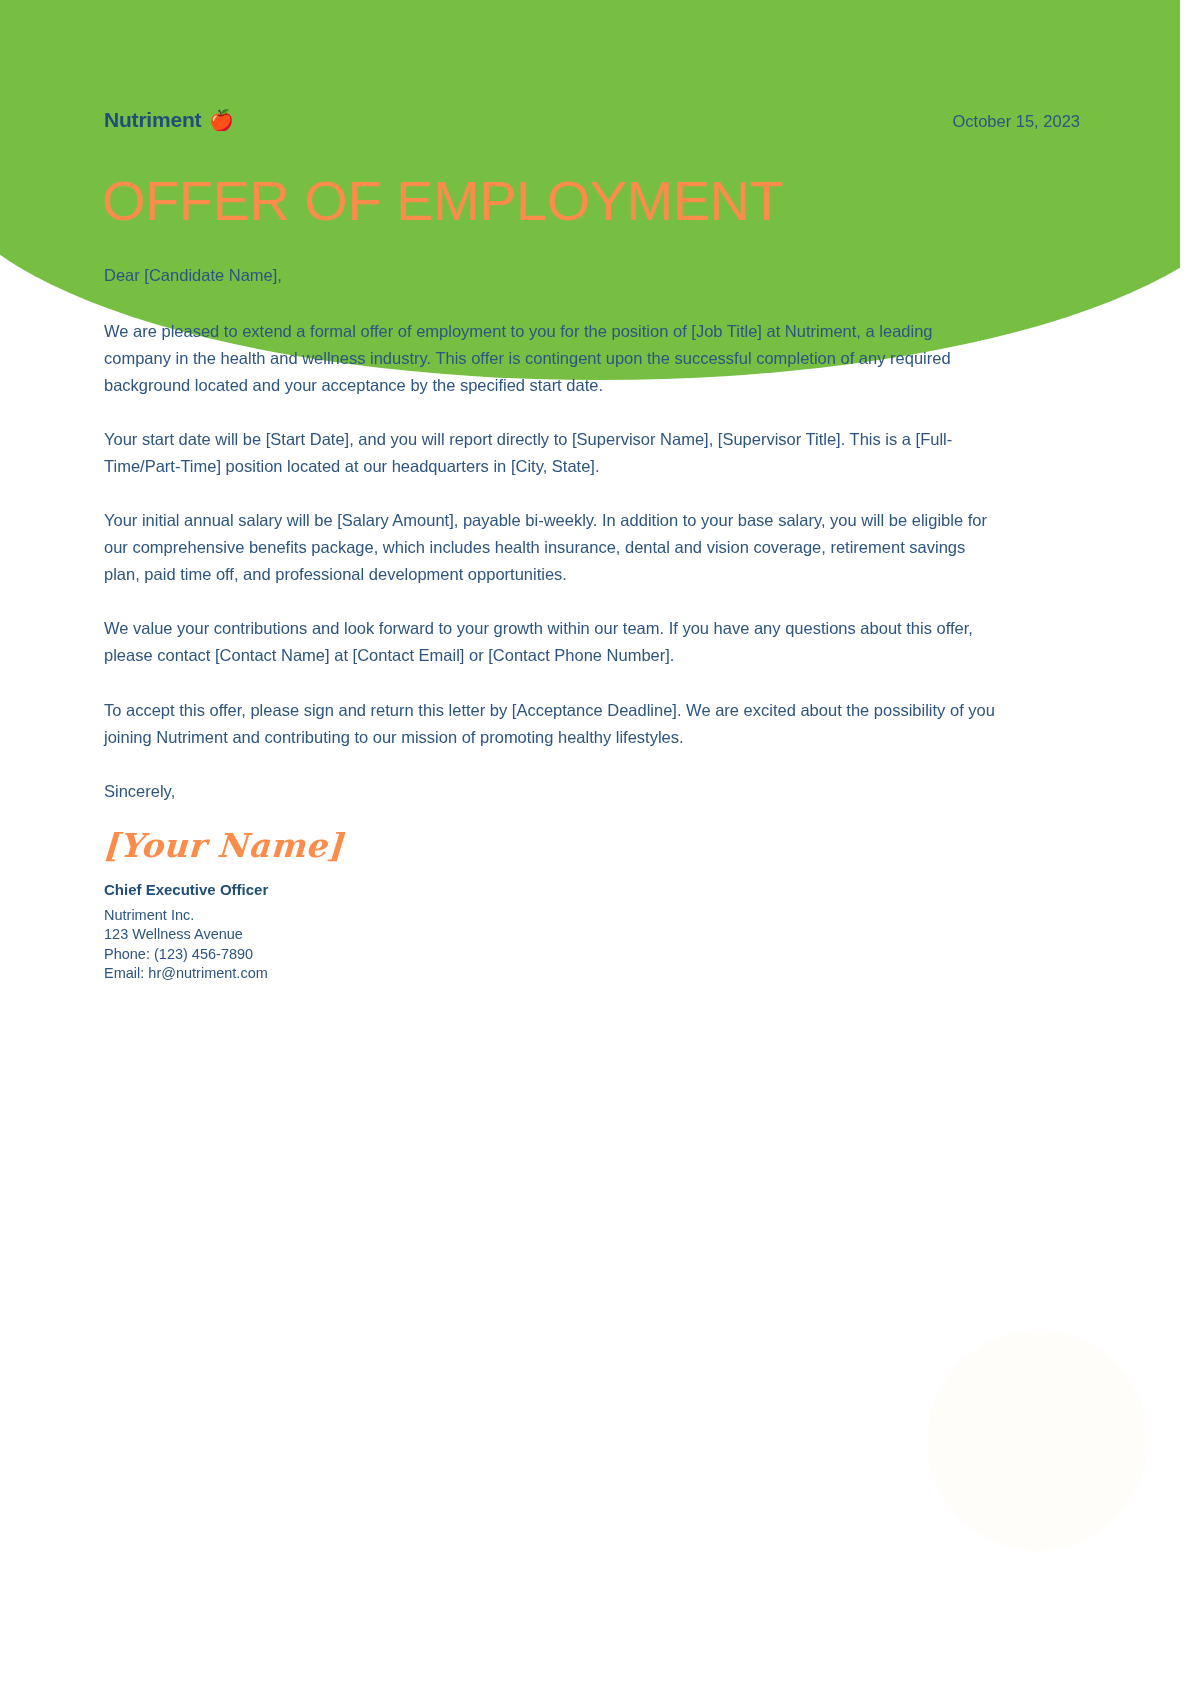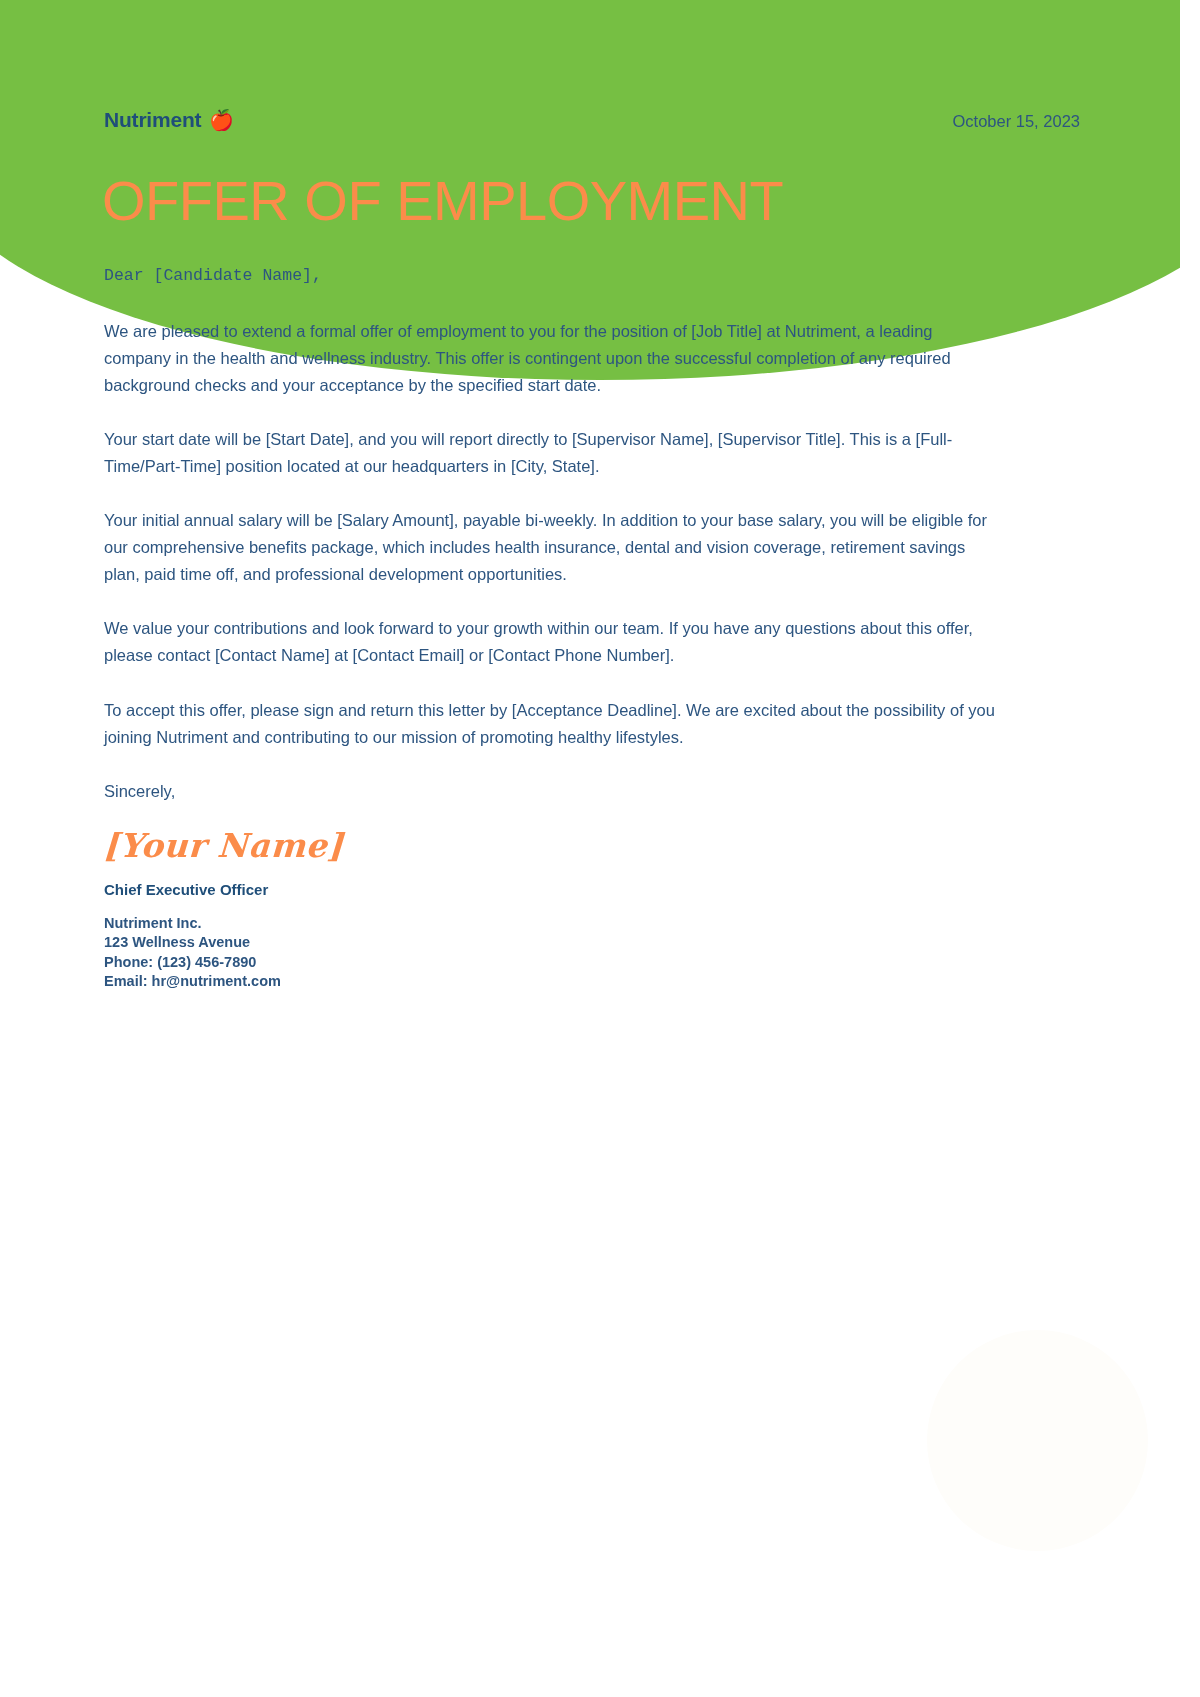--- a/index.html
+++ b/index.html
@@ -116,7 +116,7 @@
     color: #2d5580;
   }
 
-  .salutation { margin-bottom: 29px; font-family: Liberation Mono, monospace; }
+  .salutation { margin-bottom: 29px; }
   .para { margin-bottom: 27px; }
   .closing { margin-bottom: 8px; }
 

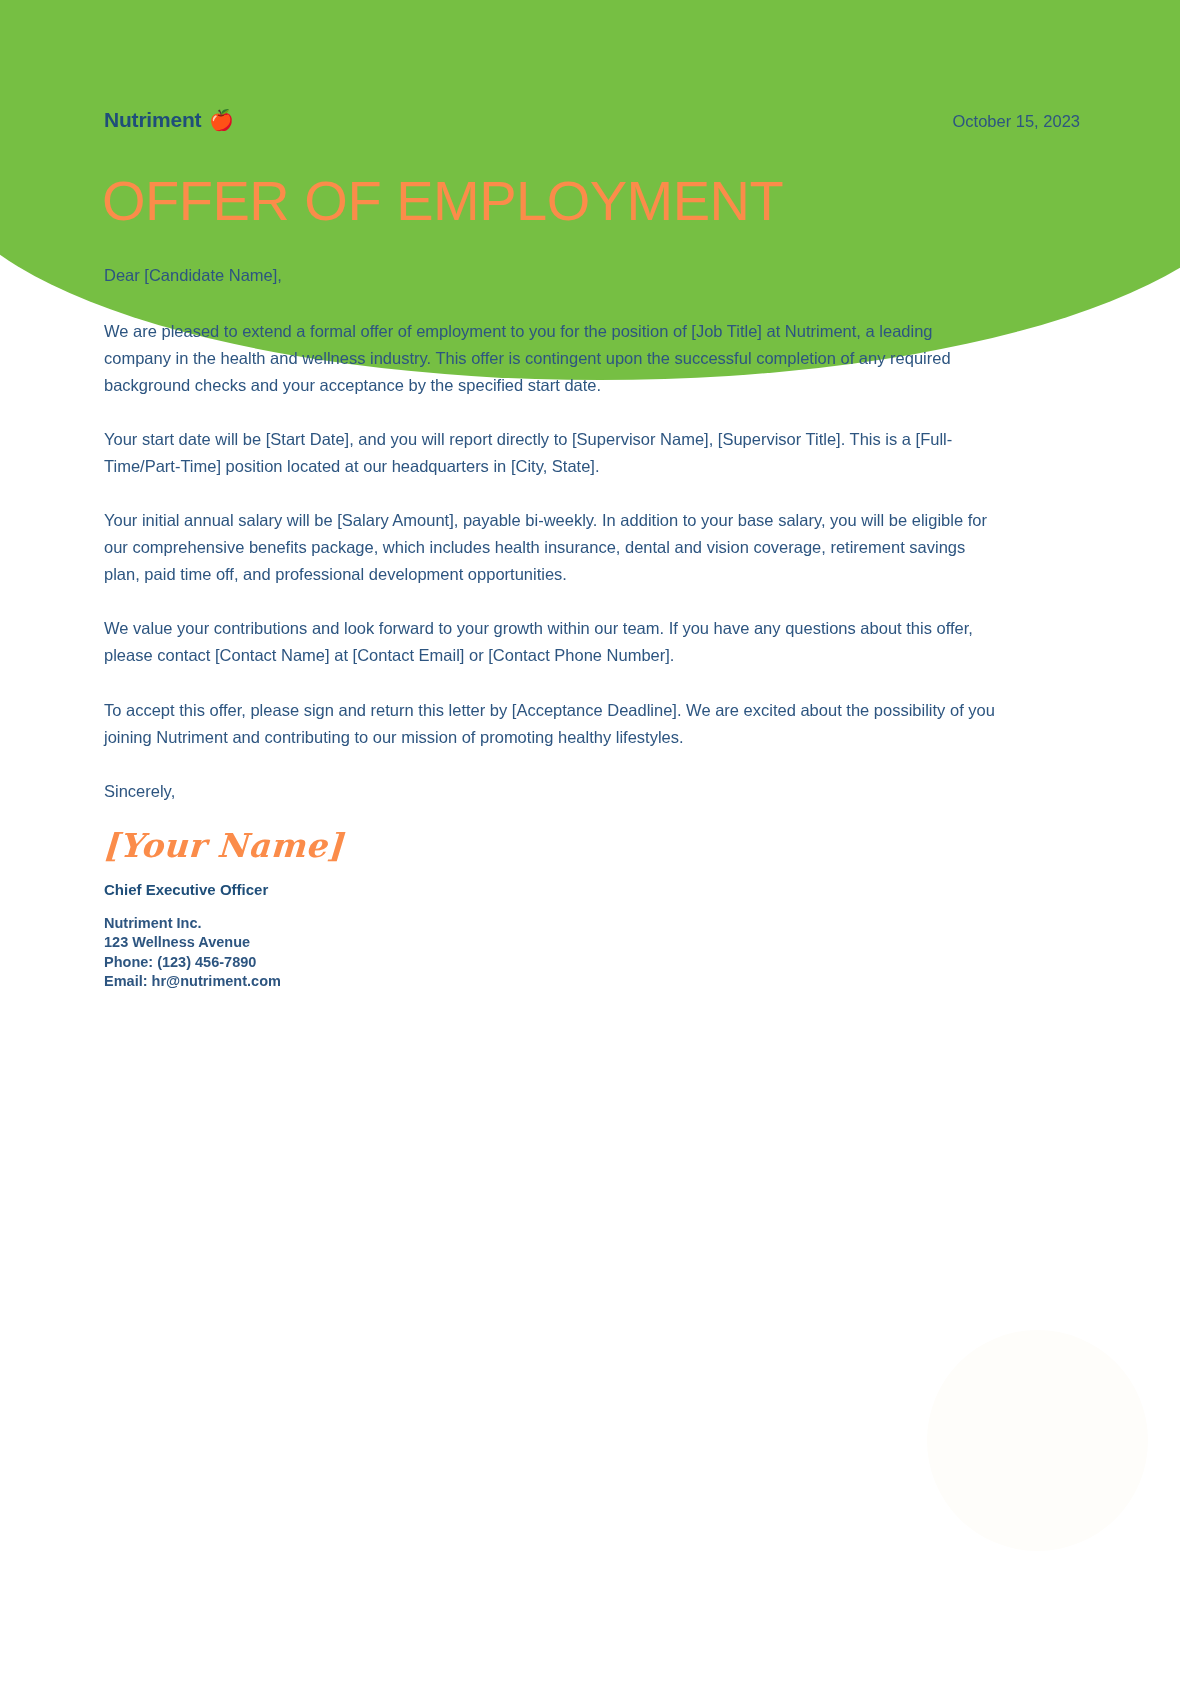--- a/index.html
+++ b/index.html
@@ -181,7 +181,7 @@
 
     <div class="body-block">
       <p class="salutation">Dear [Candidate Name],</p>
-      <p class="para">We are pleased to extend a formal offer of employment to you for the position of [Job Title] at Nutriment, a leading company in the health and wellness industry. This offer is contingent upon the successful completion of any required background checks and your acceptance by the specified start date.</p>
+      <p class="para">We are pleased to extend a formal offer of employment to you for the position of [Job Title] at Nutriment, a leading company in the health and wellness industry. This offer is contingent upon the successful completion of any required background located and your acceptance by the specified start date.</p>
       <p class="para">Your start date will be [Start Date], and you will report directly to [Supervisor Name], [Supervisor Title]. This is a [Full-Time/Part-Time] position located at our headquarters in [City, State].</p>
       <p class="para">Your initial annual salary will be [Salary Amount], payable bi-weekly. In addition to your base salary, you will be eligible for our comprehensive benefits package, which includes health insurance, dental and vision coverage, retirement savings plan, paid time off, and professional development opportunities.</p>
       <p class="para">We value your contributions and look forward to your growth within our team. If you have any questions about this offer, please contact [Contact Name] at [Contact Email] or [Contact Phone Number].</p>

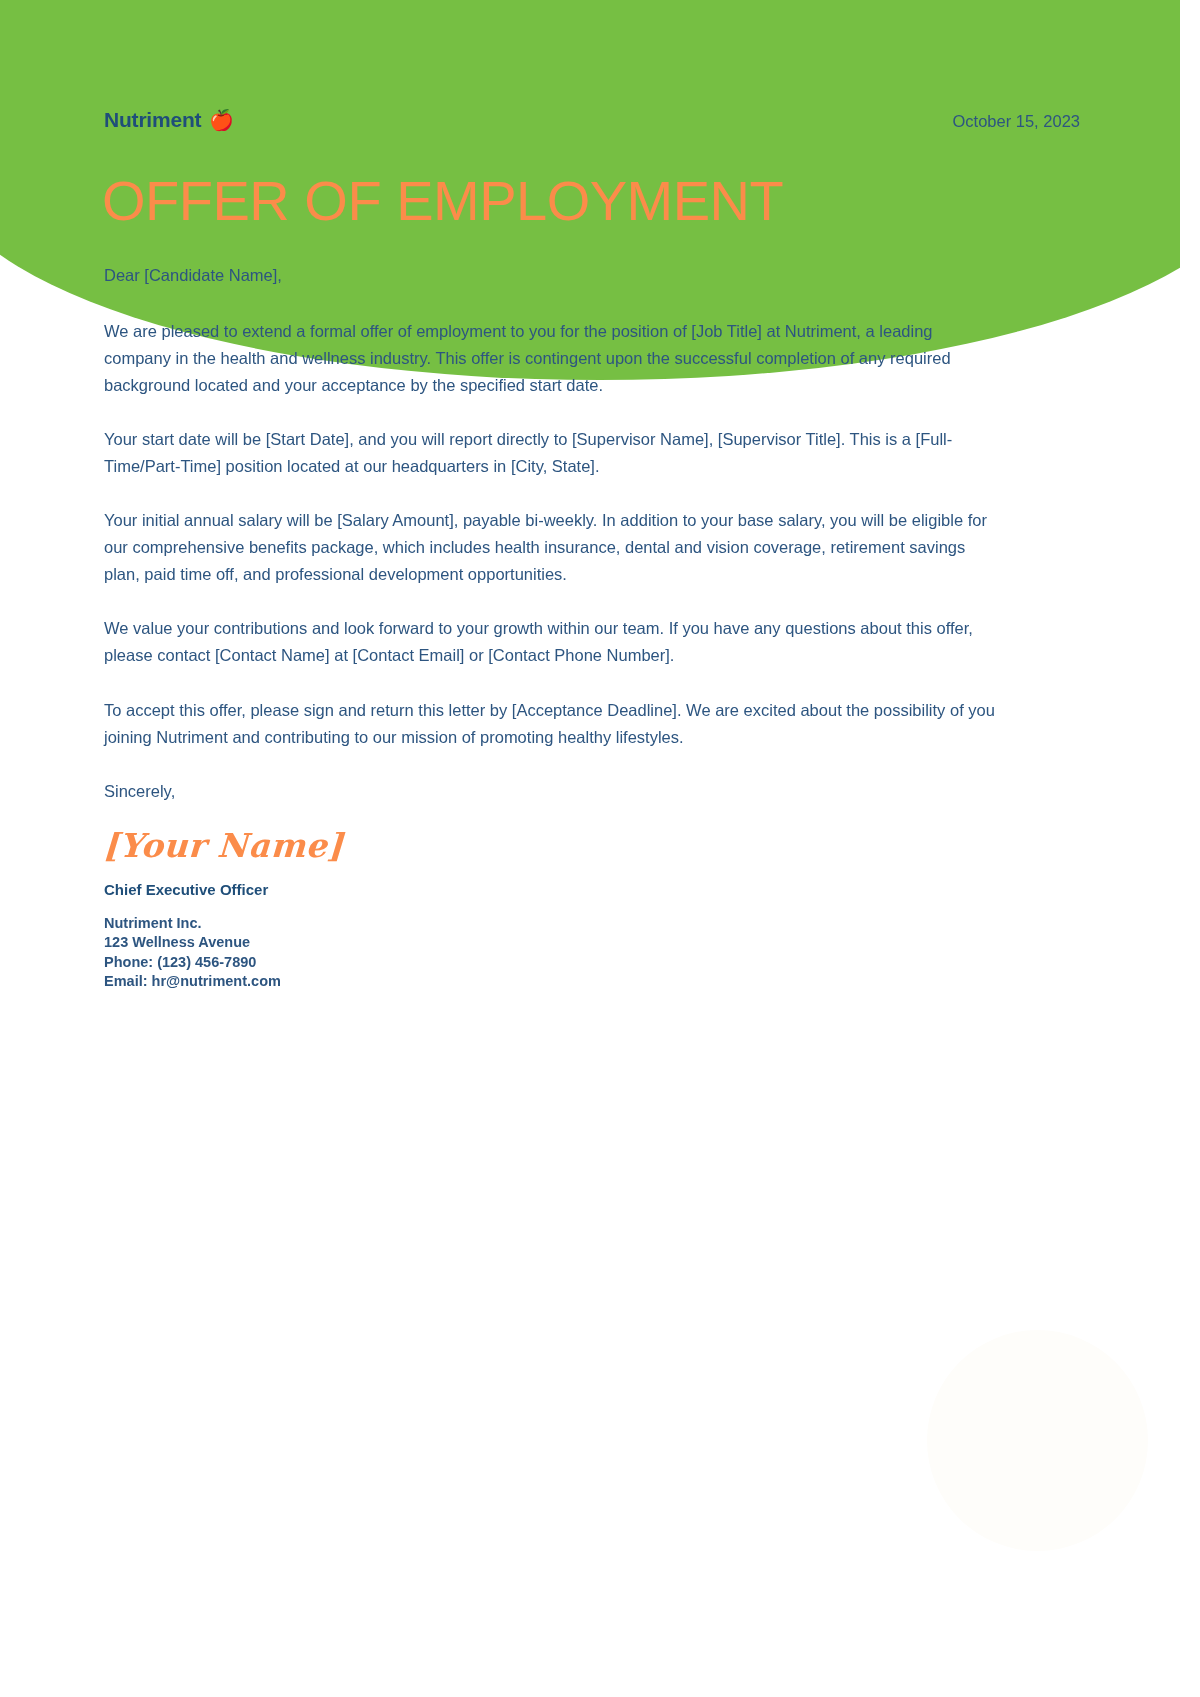--- a/index.html
+++ b/index.html
@@ -149,8 +149,7 @@
   }
 
   .contact-lines {
-    margin-top: 16px;
-    font-weight: bold;
+    margin-top: 8px;
   }
   .contact-line {
     font-size: 14.5px;

